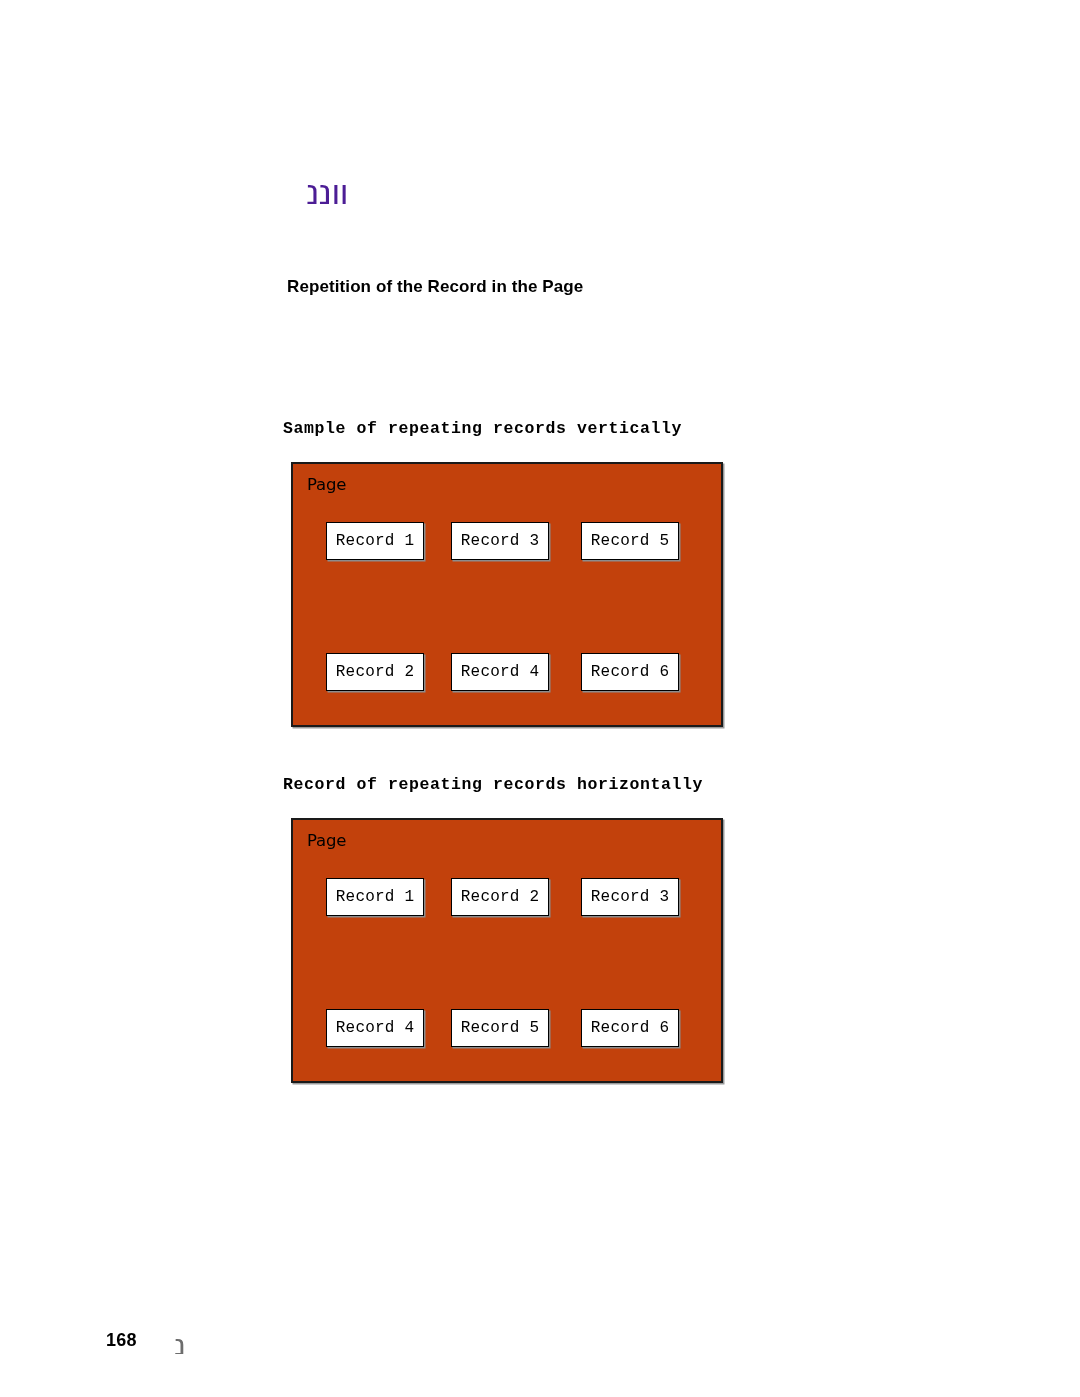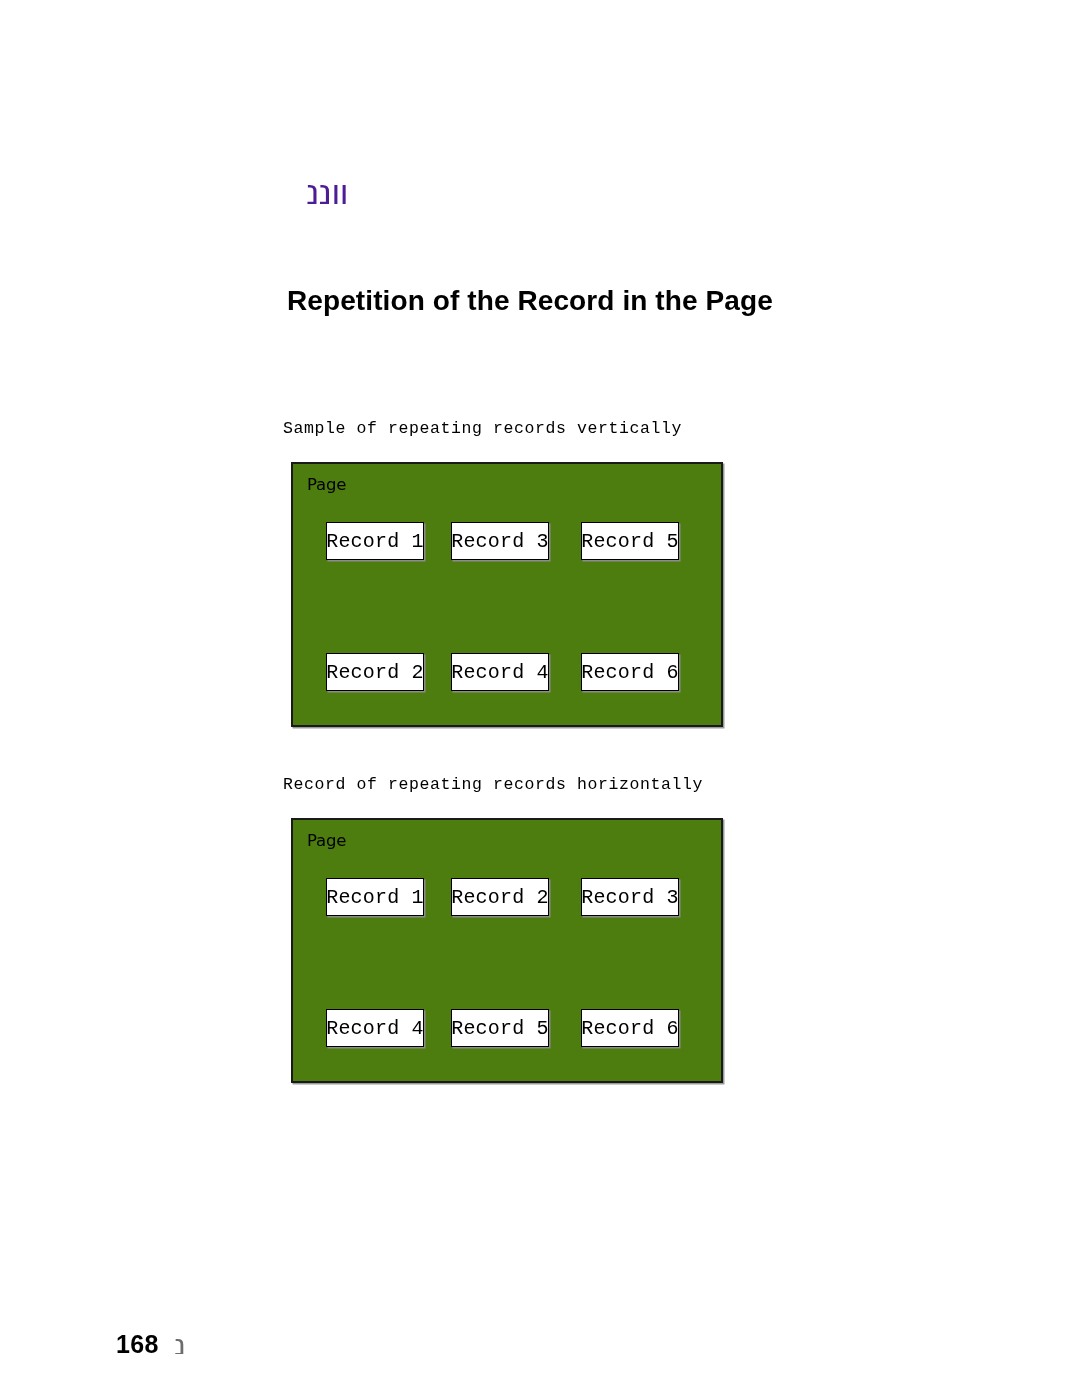--- a/index.html
+++ b/index.html
@@ -49,7 +49,7 @@
     position: absolute;
     left: 287px;
     top: 266px;
-    font-size: 28px;
+    font-size: 17px;
     font-weight: bold;
     letter-spacing: 0.1px;
     white-space: nowrap;

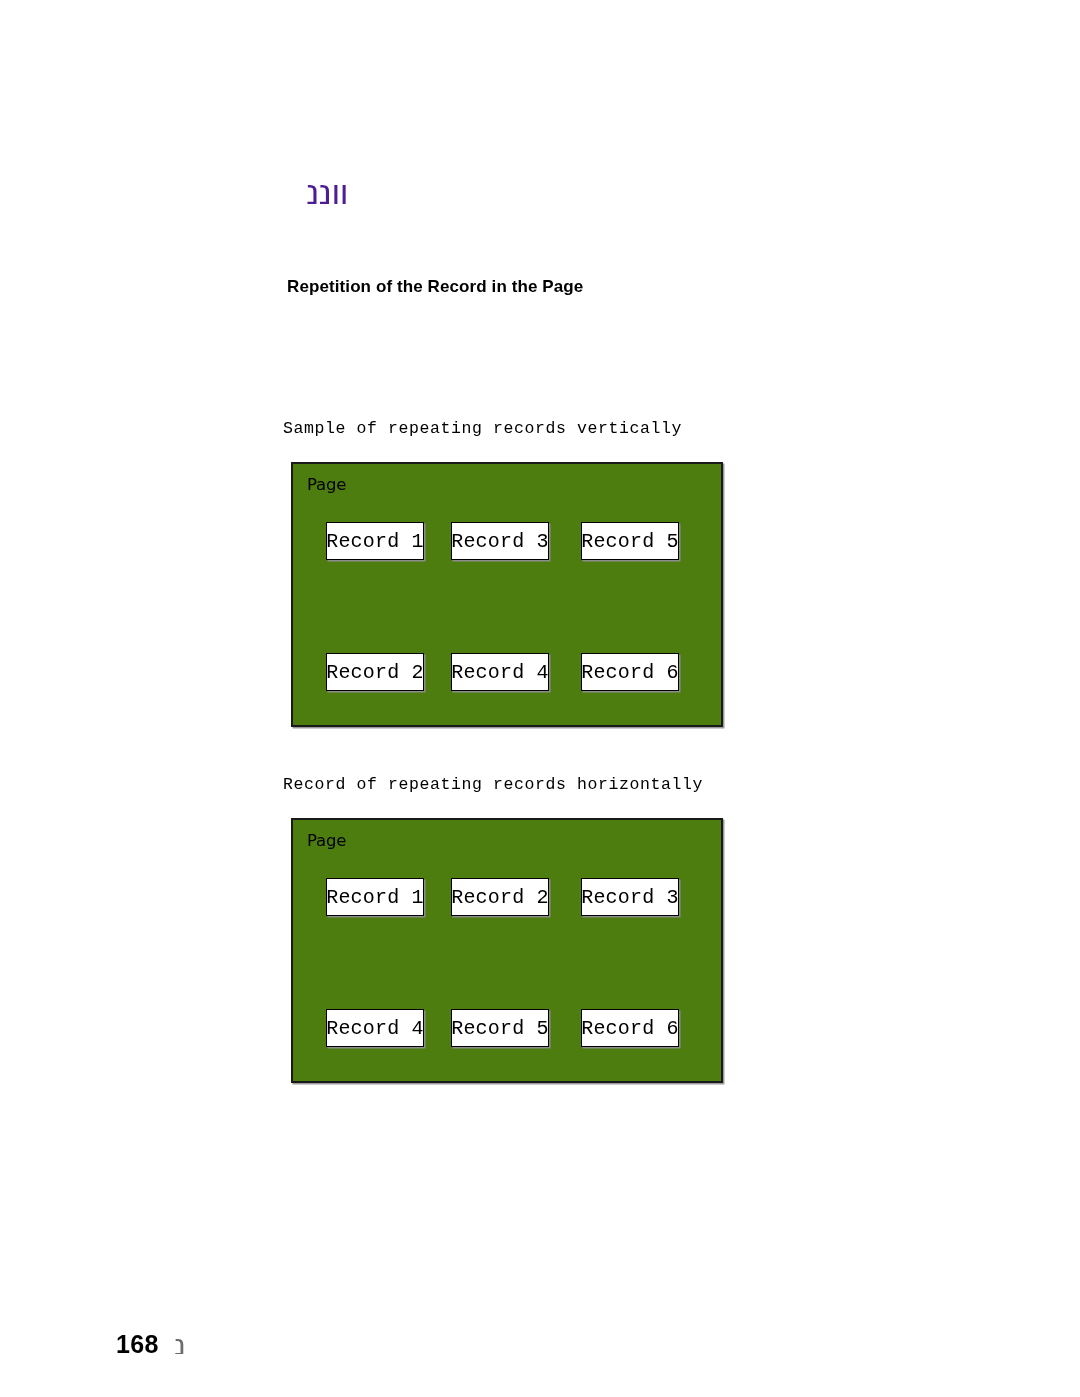--- a/index.html
+++ b/index.html
@@ -61,7 +61,7 @@
     left: 283px;
     font-family: "Liberation Mono", monospace;
     font-size: 16.5px;
-    font-weight: normal;
+    font-weight: bold;
     letter-spacing: 0.6px;
     white-space: nowrap;
   }

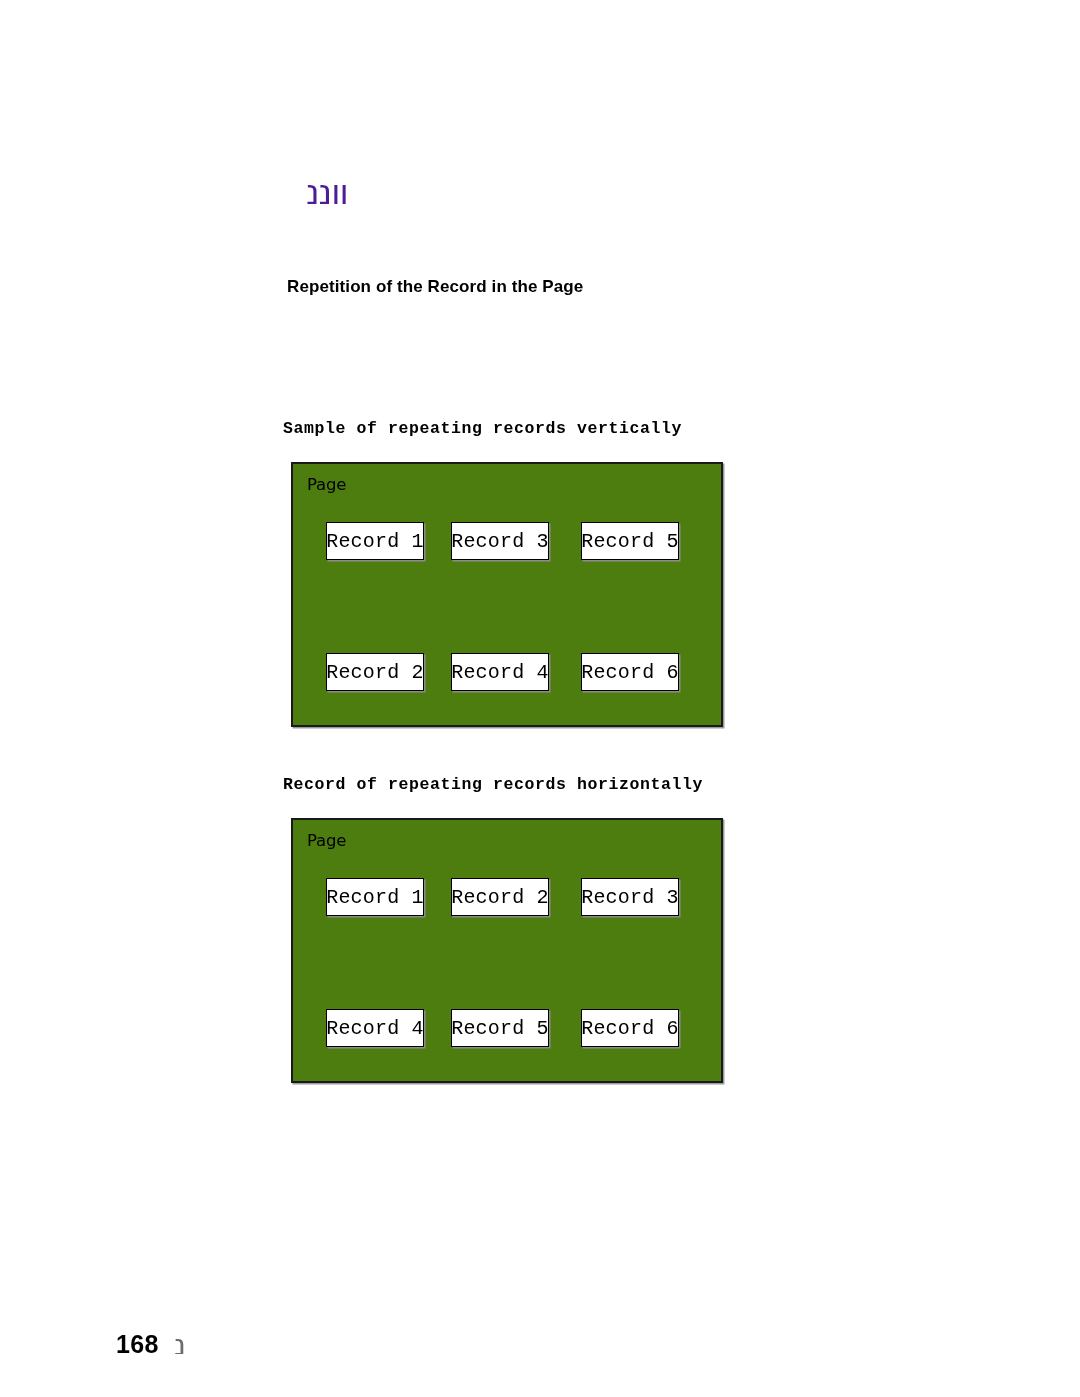--- a/index.html
+++ b/index.html
@@ -74,7 +74,7 @@
     left: 291px;
     width: 432px;
     border: 2px solid #1a1a1a;
-    background: #4d7c0f;
+    background: #c2410c;
     box-sizing: border-box;
     box-shadow: 1.5px 1.5px 0 0 #9a9a9a;
   }

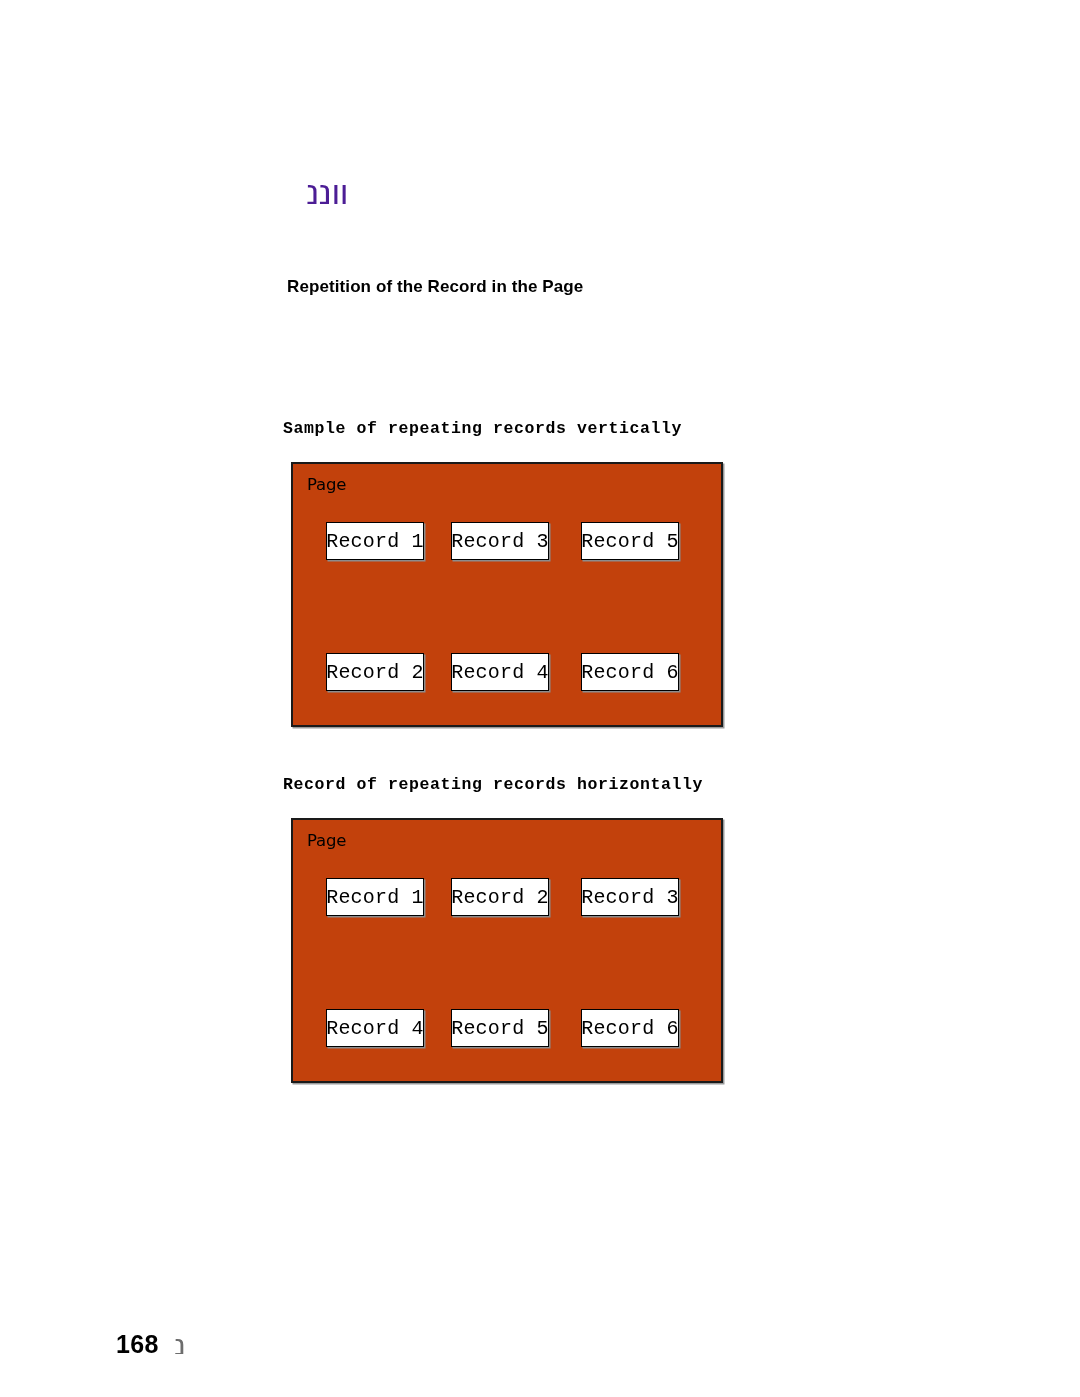--- a/index.html
+++ b/index.html
@@ -126,7 +126,7 @@
 
   .record-label {
     font-family: "Liberation Mono", monospace;
-    font-size: 20px;
+    font-size: 16px;
     letter-spacing: 0.2px;
     white-space: nowrap;
   }

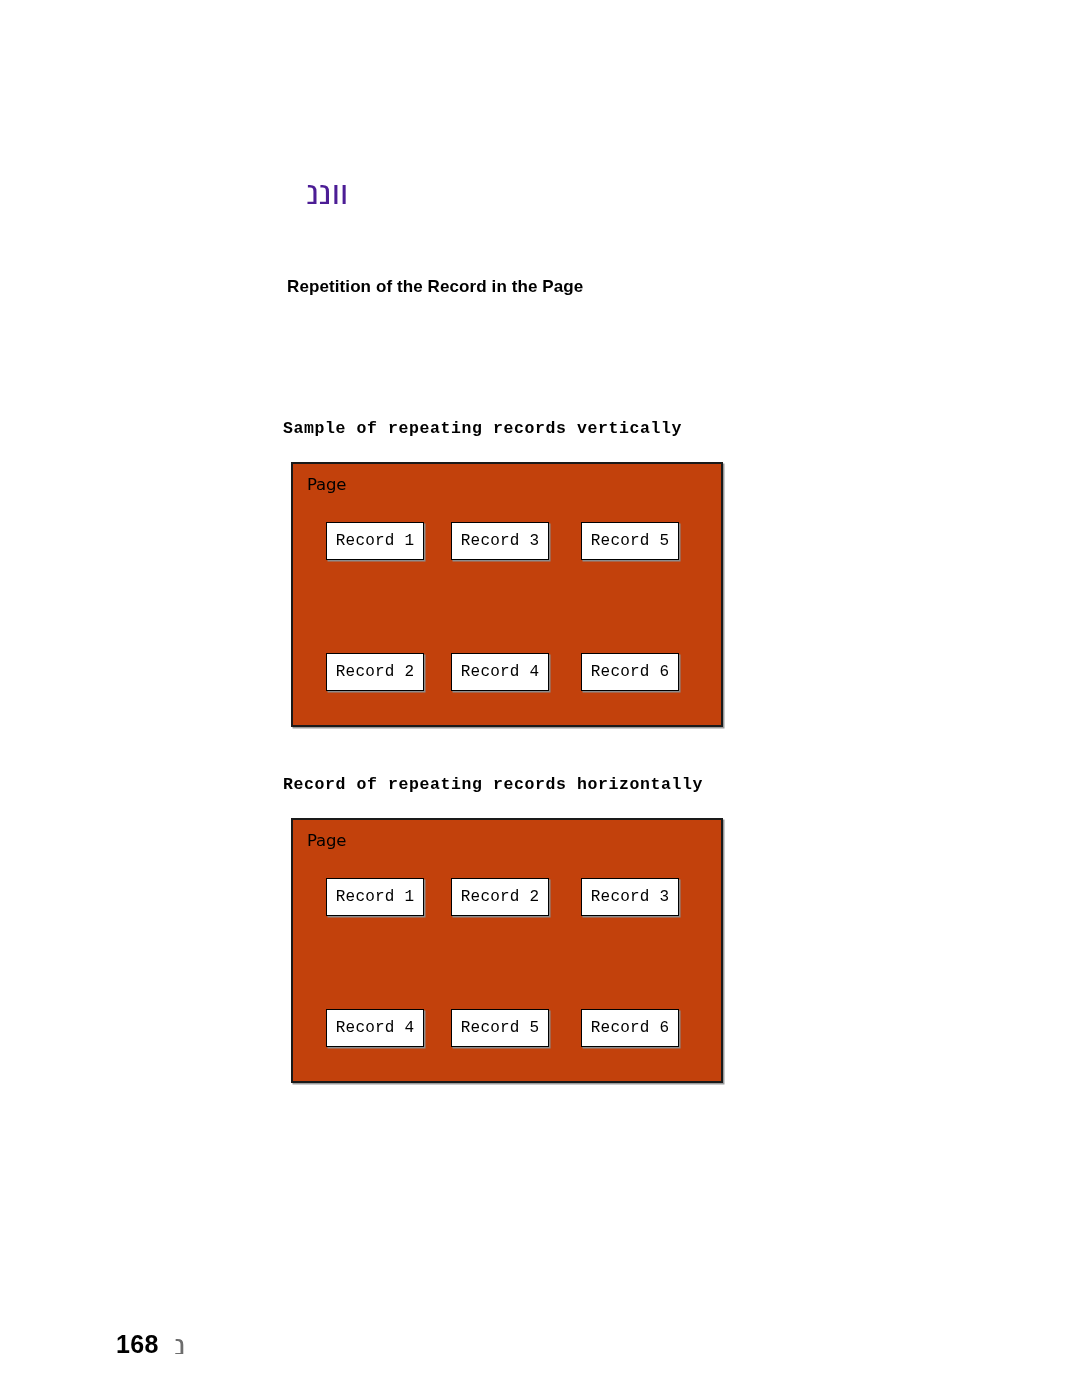--- a/index.html
+++ b/index.html
@@ -135,9 +135,9 @@
   #footer { position: absolute; left: 0; top: 1330px; width: 100%; height: 40px; }
   #page-number {
     position: absolute;
-    left: 116px;
+    left: 106px;
     top: 0;
-    font-size: 25px;
+    font-size: 18px;
     font-weight: bold;
     letter-spacing: 0.3px;
   }

